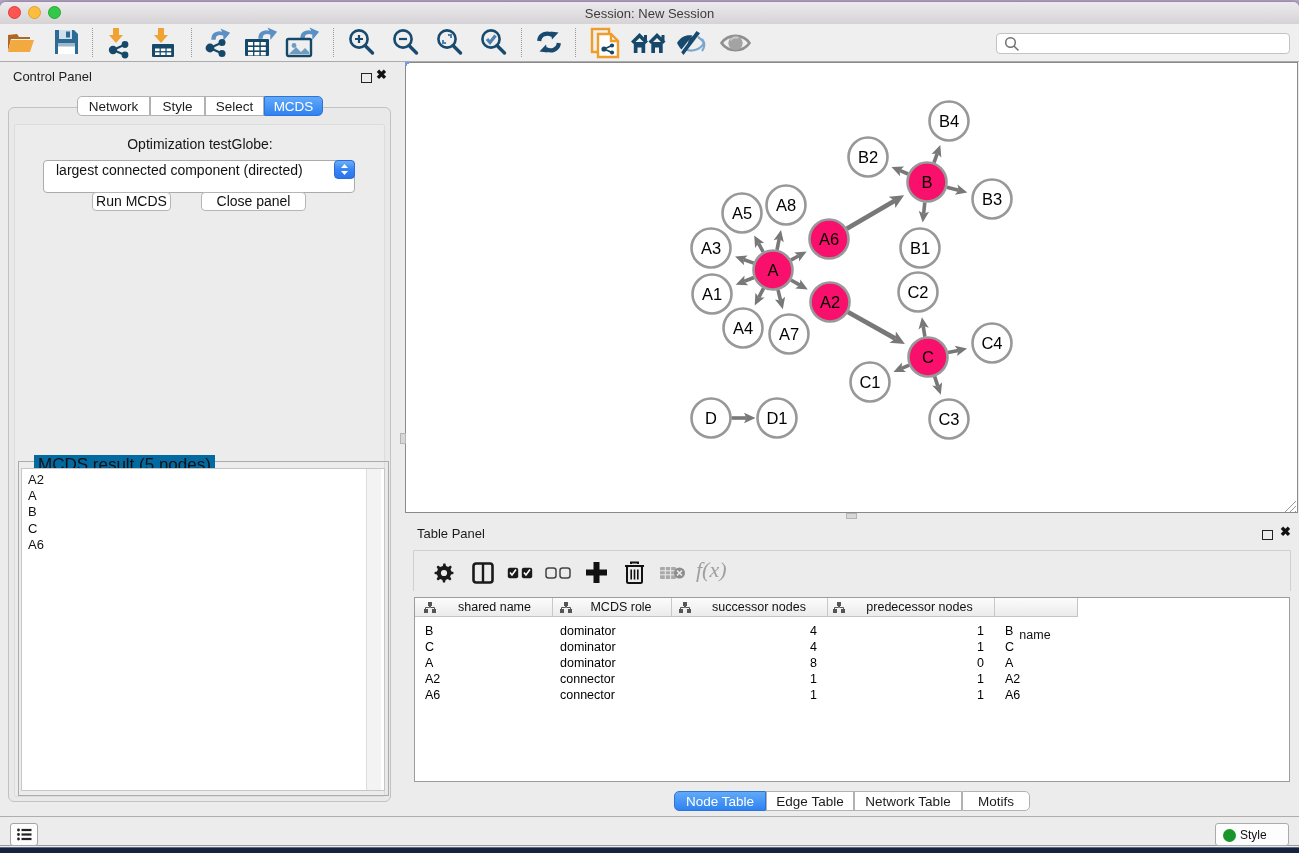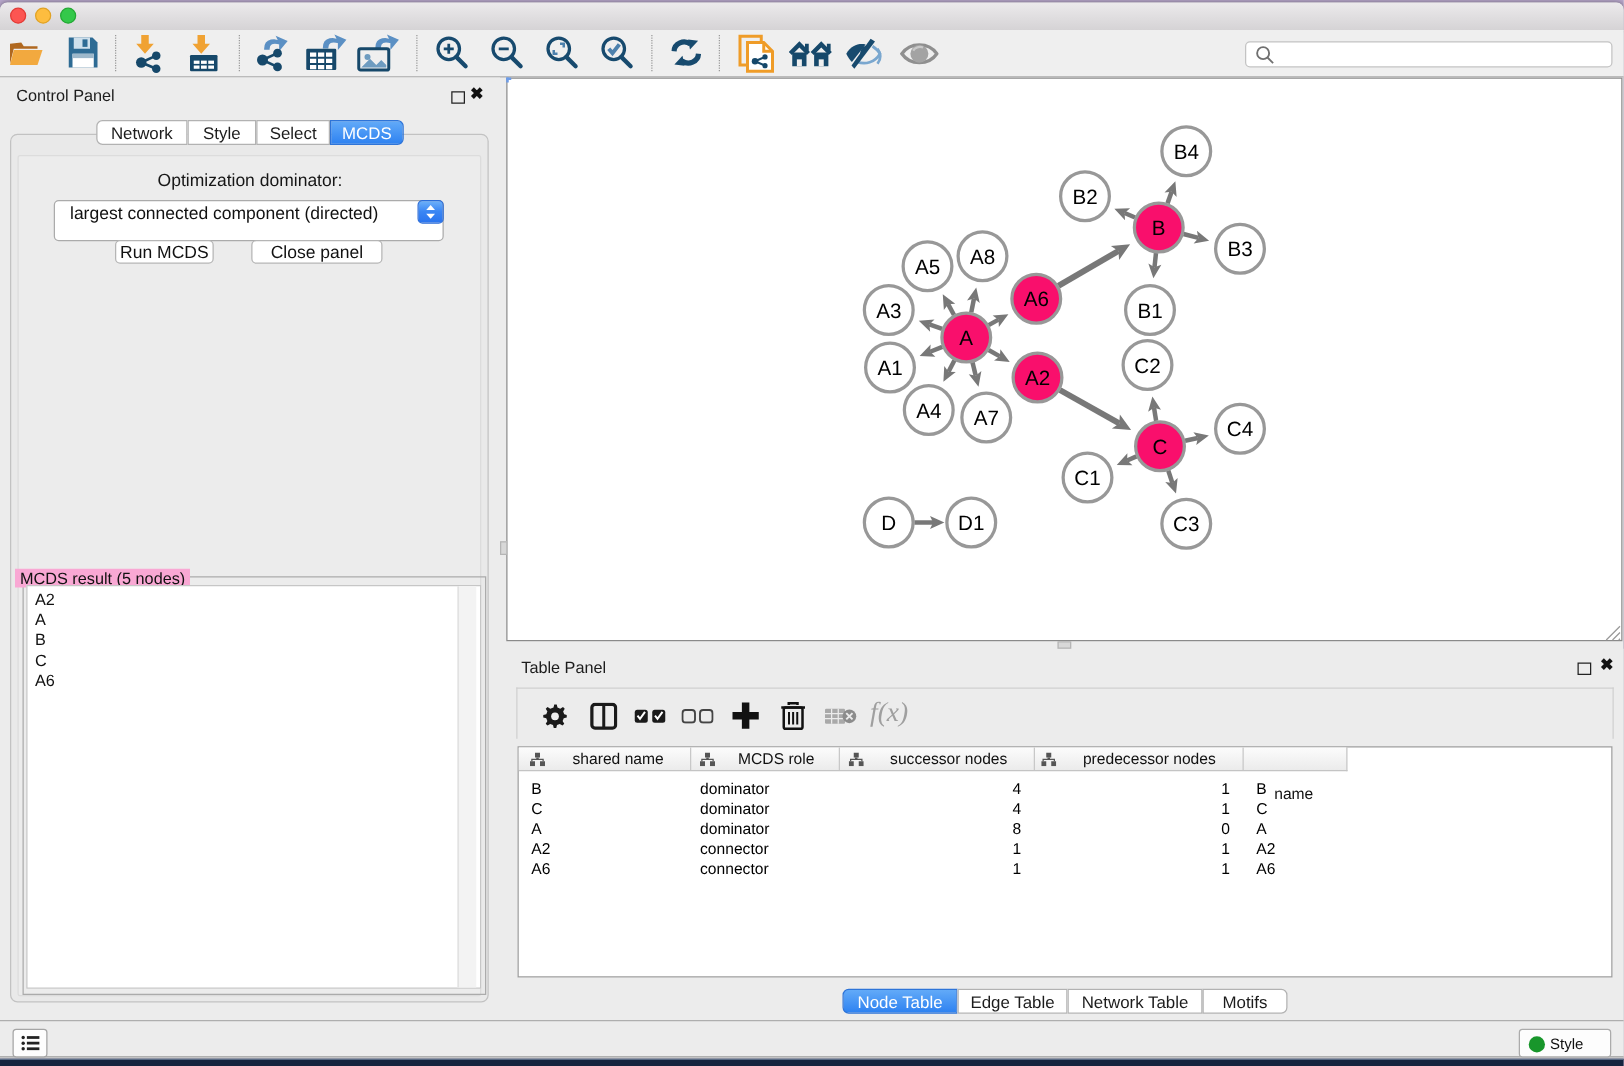--- a/index.html
+++ b/index.html
@@ -60,6 +60,7 @@
   <div class="abs tl" style="left:8px;background:#fc5552;border:.5px solid #e23b36;"></div>
   <div class="abs tl" style="left:28px;background:#fdbd3f;border:.5px solid #e0a224;"></div>
   <div class="abs tl" style="left:48px;background:#34c84a;border:.5px solid #24a834;"></div>
+  <div class="abs" id="apptitle">Session: New Session</div>
 </div>
 <div class="abs" id="toolbar">
 <svg class="abs" style="left:6px;top:5px" width="30" height="28" viewBox="0 0 30 28">

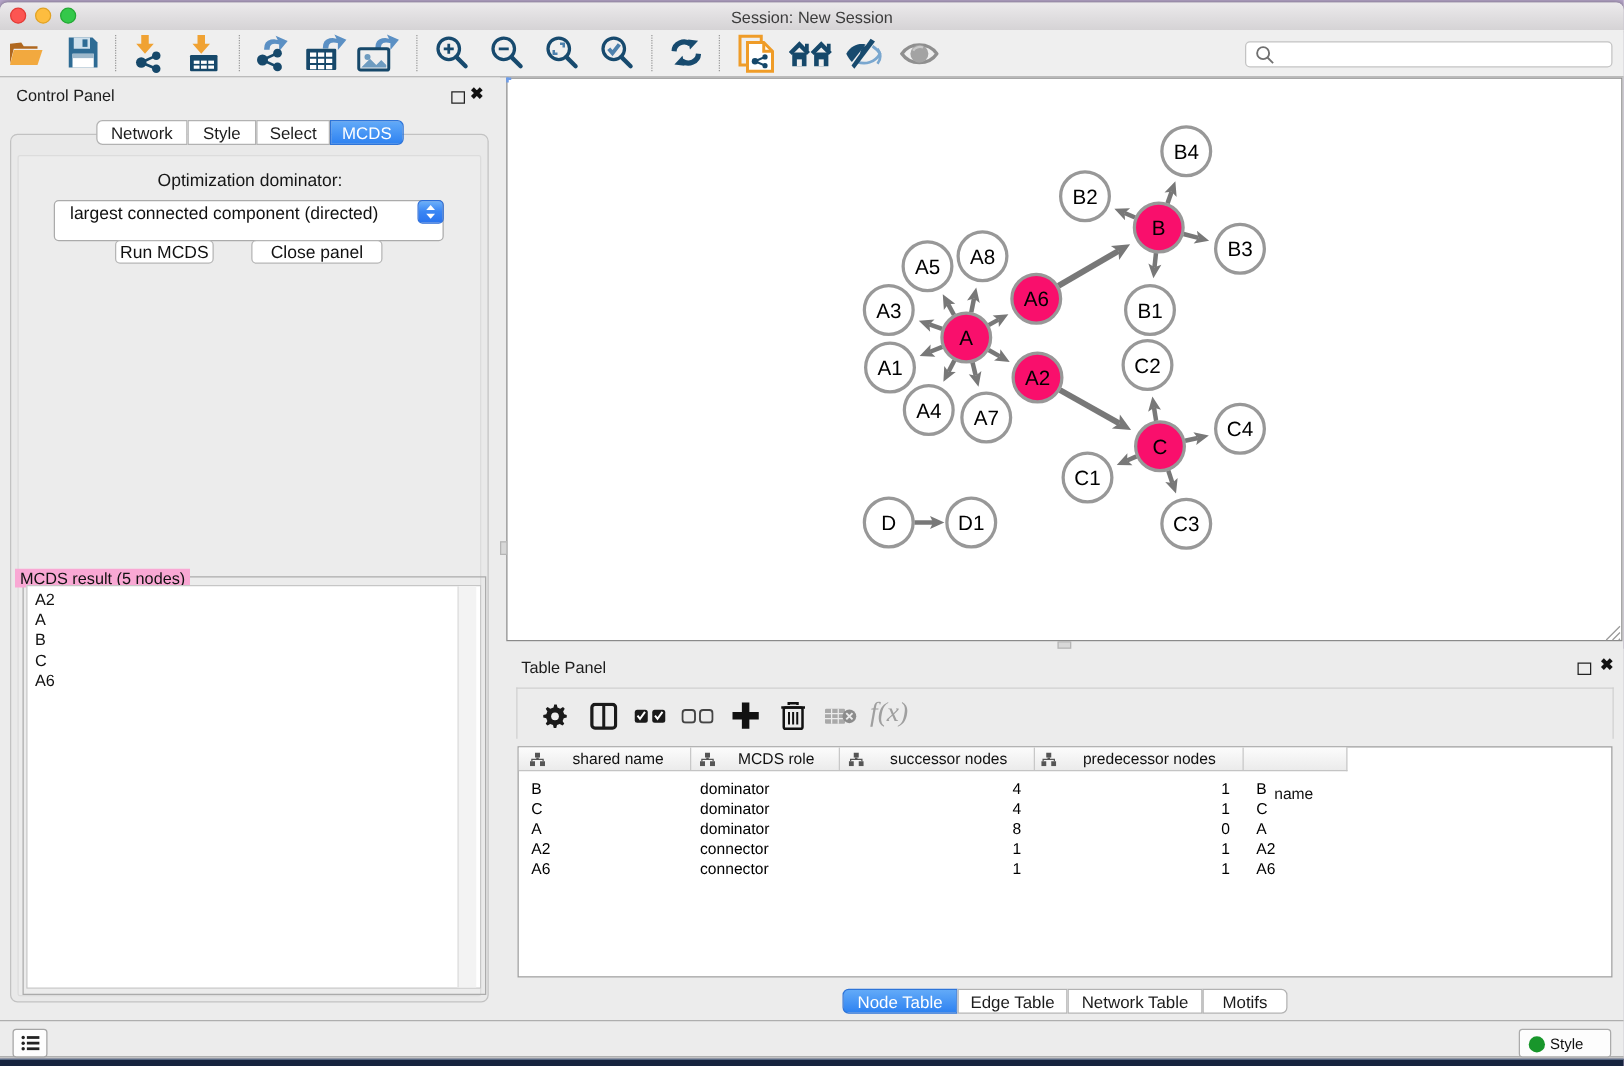--- a/index.html
+++ b/index.html
@@ -202,7 +202,7 @@
   <div class="tab" style="left:150px;width:55px;">Style</div>
   <div class="tab" style="left:205px;width:59px;">Select</div>
   <div class="tab tabsel" style="left:264px;width:59px;border-radius:0 5px 5px 0;">MCDS</div>
-  <div class="abs" id="optlabel">Optimization dominator:</div>
+  <div class="abs" id="optlabel">Optimization testGlobe:</div>
   <div class="abs" id="dropdown">
       <span class="txt">largest connected component (directed)</span>
     <div id="dropstep">

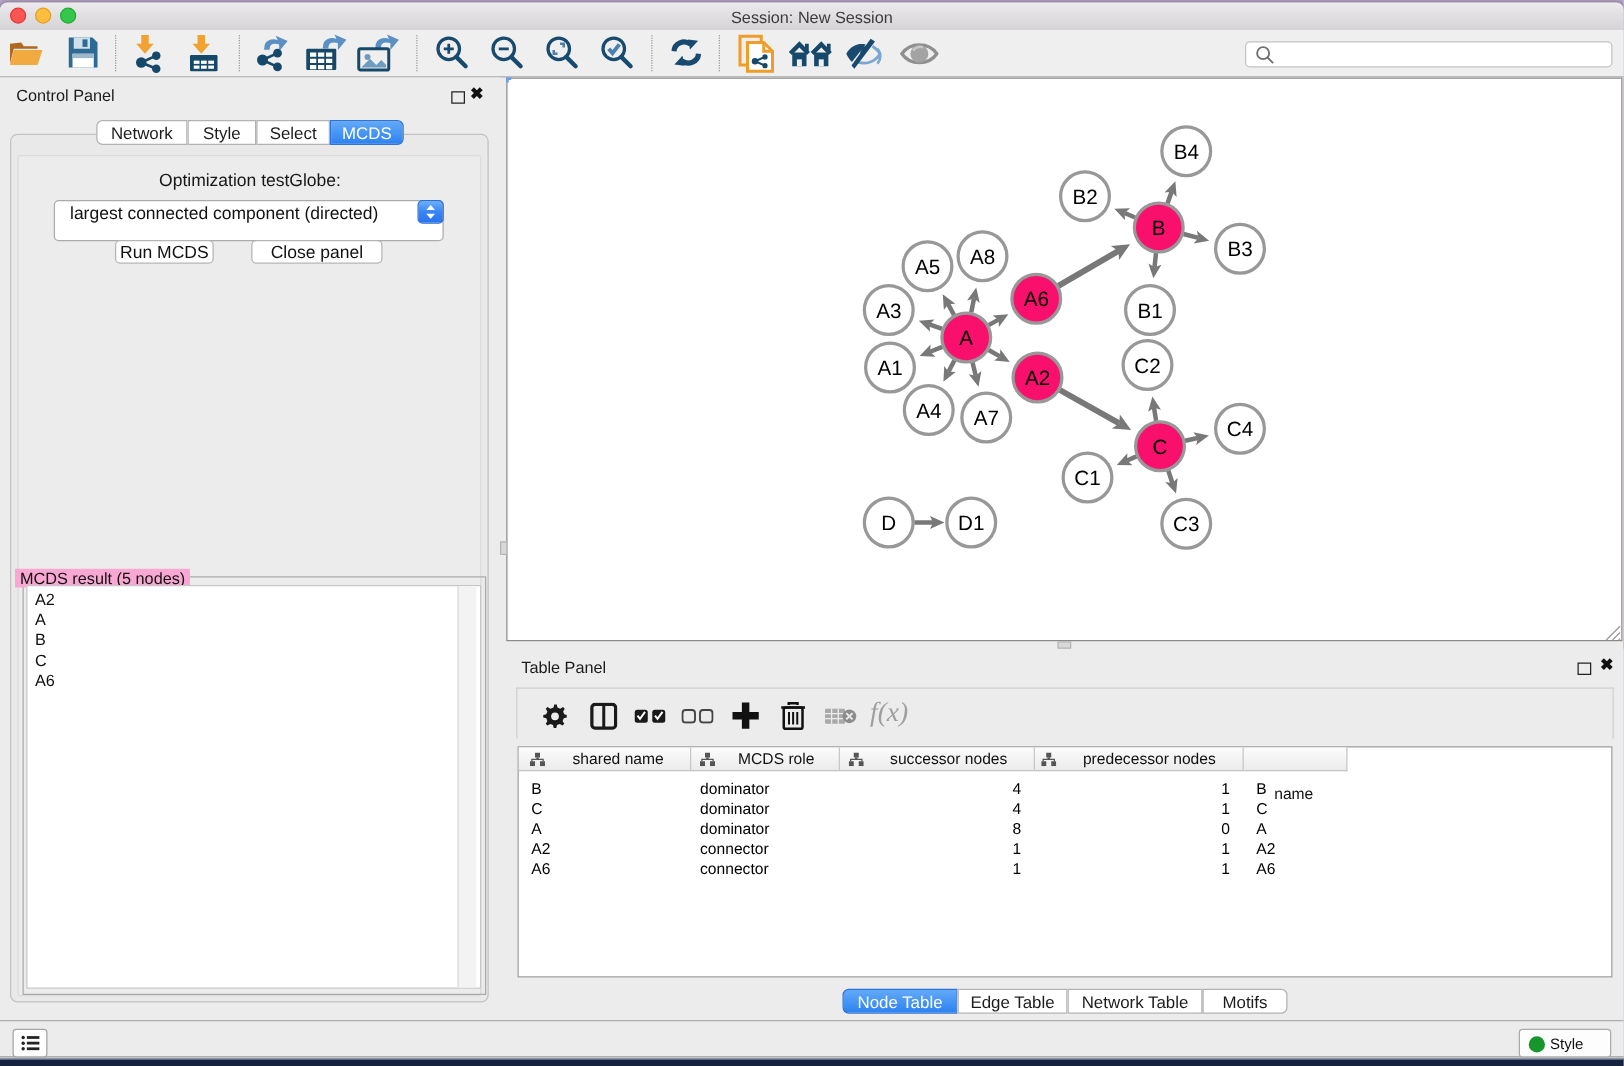--- a/index.html
+++ b/index.html
@@ -27,7 +27,7 @@
 #dropstep{position:absolute;right:-1px;top:-1px;width:21px;height:19px;border-radius:4px;background:linear-gradient(#6cb0f9,#3a86f4 48%,#2a74ef);border:1px solid #2a6cd8;box-sizing:border-box;}
 .btn{position:absolute;height:19px;background:#fff;border:1px solid #b5b5b5;border-radius:4px;box-sizing:border-box;text-align:center;font-size:14px;color:#111;line-height:17px;}
 #groupbox{left:18px;top:399px;width:369px;height:333px;border:1px solid #ababab;}
-#grouplabel{left:12px;top:393px;background:#f9a8d4;padding:0 4px;font-size:13px;color:#111;}
+#grouplabel{left:34px;top:393px;background:#0369a1;padding:0 4px;font-size:17px;color:#111;}
 #mcdslist{left:21px;top:406px;width:364px;height:323px;background:#fff;border:1px solid #c6c6c6;font-size:13px;color:#111;line-height:16.2px;padding:3px 0 0 6px;box-sizing:border-box;}
 #listsb{left:366px;top:407px;width:14px;height:321px;background:#f3f3f3;border-left:1px solid #ddd;}
 

